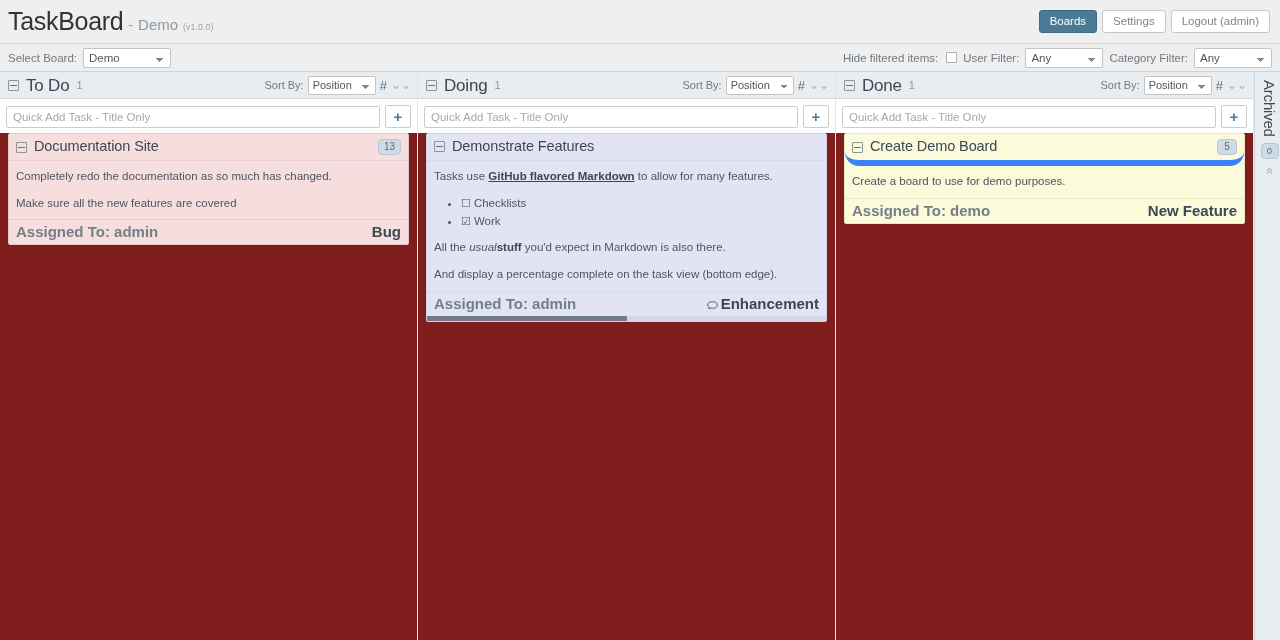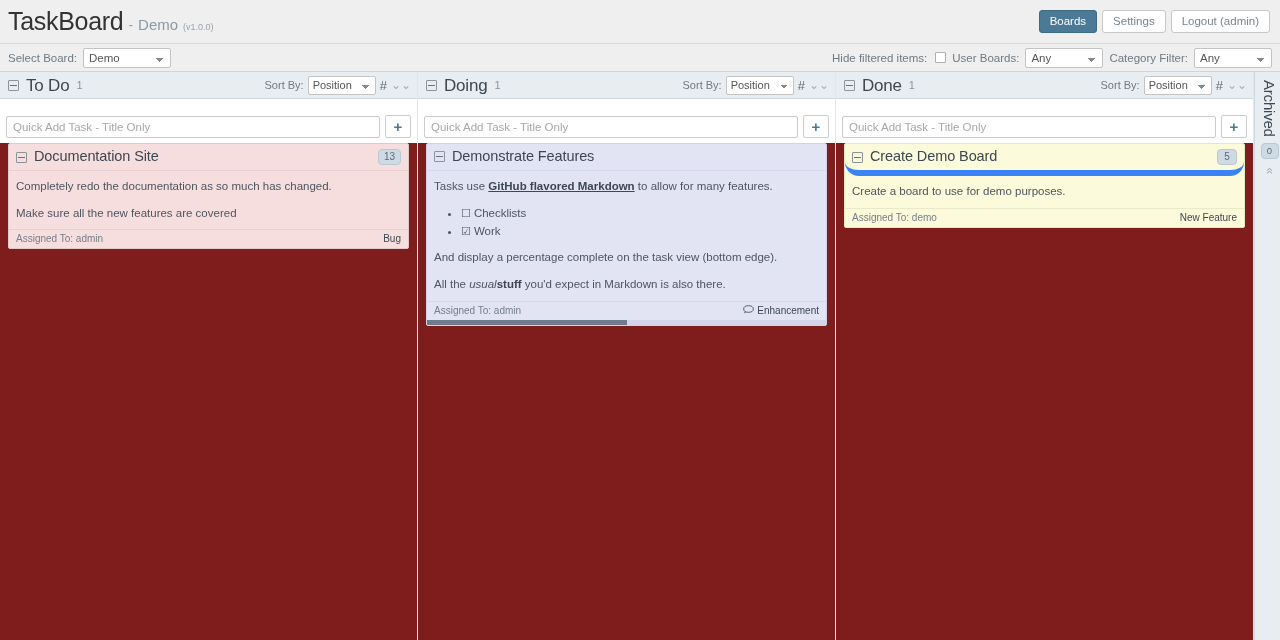--- a/index.html
+++ b/index.html
@@ -406,7 +406,7 @@
   <div class="filter-right">
     <span class="fb-label">Hide filtered items:</span>
     <input type="checkbox" class="cb" style="">
-    <span class="fb-label">User Boards:</span>
+    <span class="fb-label">User Filter:</span>
     <select class="select-box">
       <option>Any</option>
     </select>

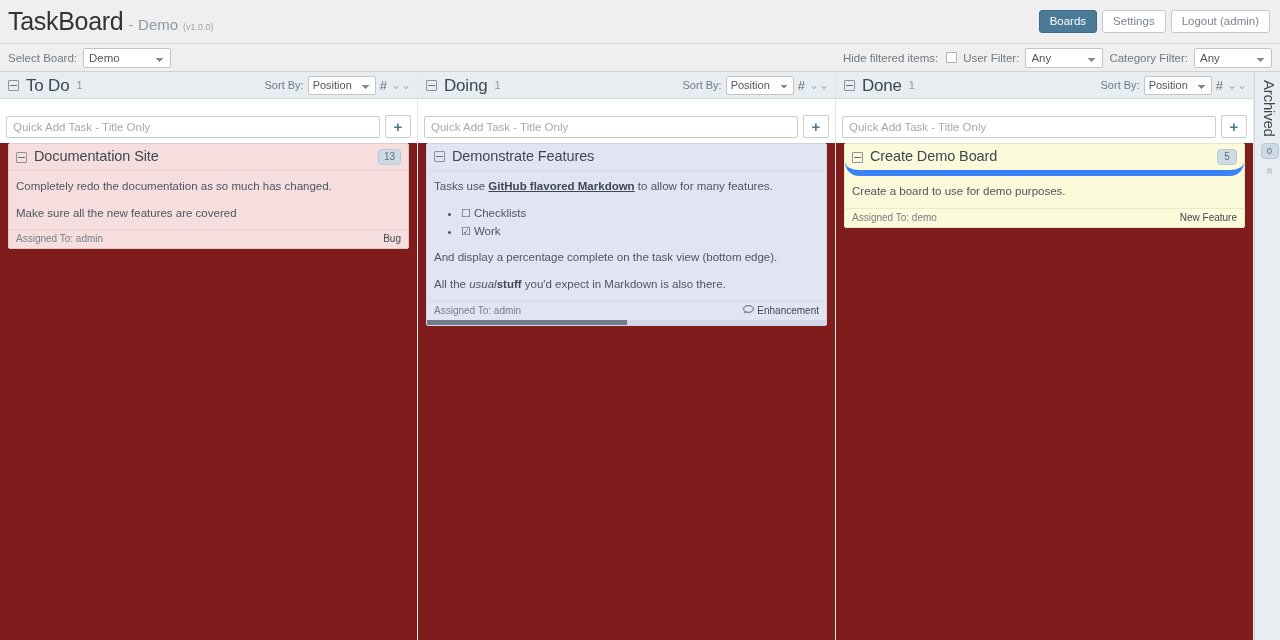--- a/index.html
+++ b/index.html
@@ -197,7 +197,7 @@
     display: flex;
     align-items: center;
     gap: 5px;
-    padding: 16px 6px 5px 6px;
+    padding: 6px 6px 5px 6px;
     background: #ffffff;
   }
   .quickadd input {

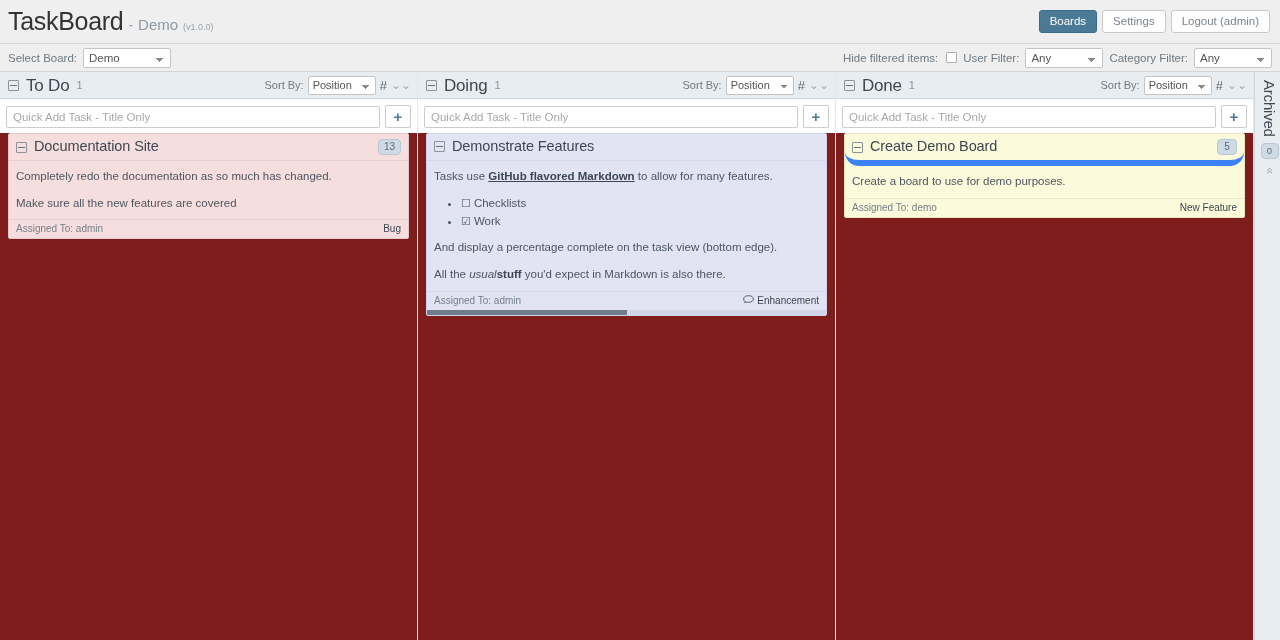--- a/index.html
+++ b/index.html
@@ -312,8 +312,9 @@
     display: flex;
     align-items: center;
     padding: 3px 7px 4px 7px;
-    font-size: 10px;
+    font-size: 15px;
     color: #6e7881;
+    font-weight: bold;
   }
   .card.pink .card-footer   { border-top: 1px solid #e8ced0; }
   .card.blue .card-footer   { border-top: 1px solid #d6d9ee; }

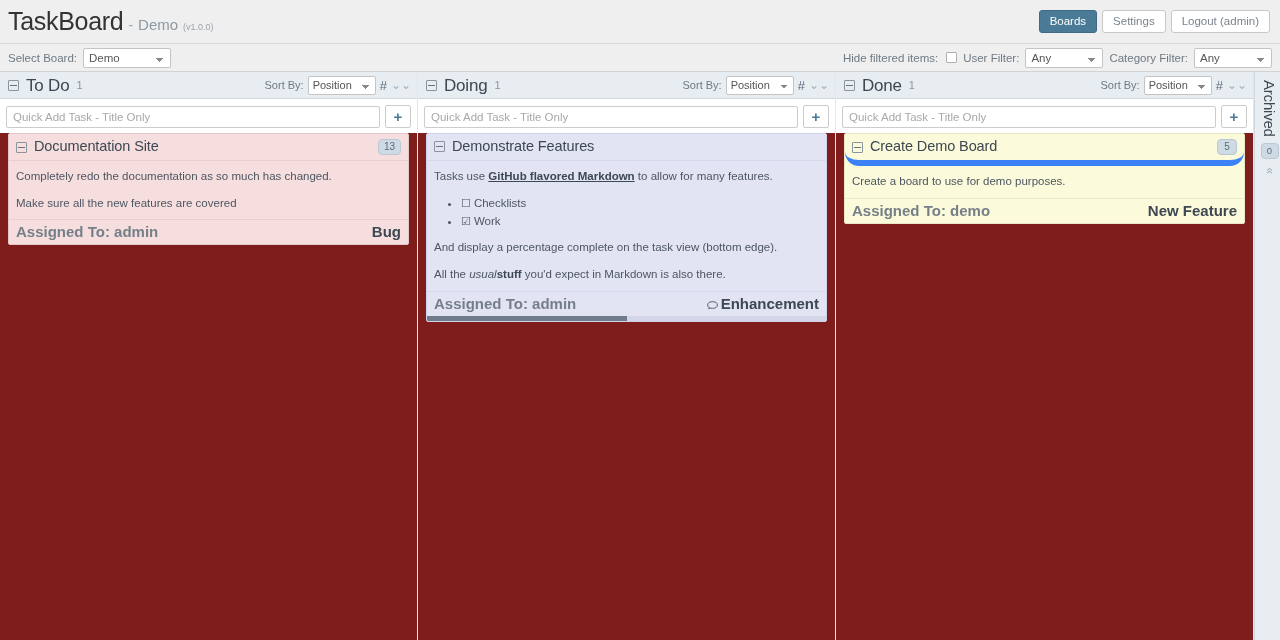--- a/index.html
+++ b/index.html
@@ -493,8 +493,8 @@
             <li><span class="cbox">☐</span><span>Checklists</span></li>
             <li><span class="cbox">☑</span><span>Work</span></li>
           </ul>
+          <p><span>All the </span><span class="md-em">usual</span><span class="md-strong">stuff</span><span> you'd expect in Markdown is also there.</span></p>
           <p>And display a percentage complete on the task view (bottom edge).</p>
-          <p><span>All the </span><span class="md-em">usual</span><span class="md-strong">stuff</span><span> you'd expect in Markdown is also there.</span></p>
         </div>
         <div class="card-footer">
           <span class="assigned">Assigned To: admin</span>

